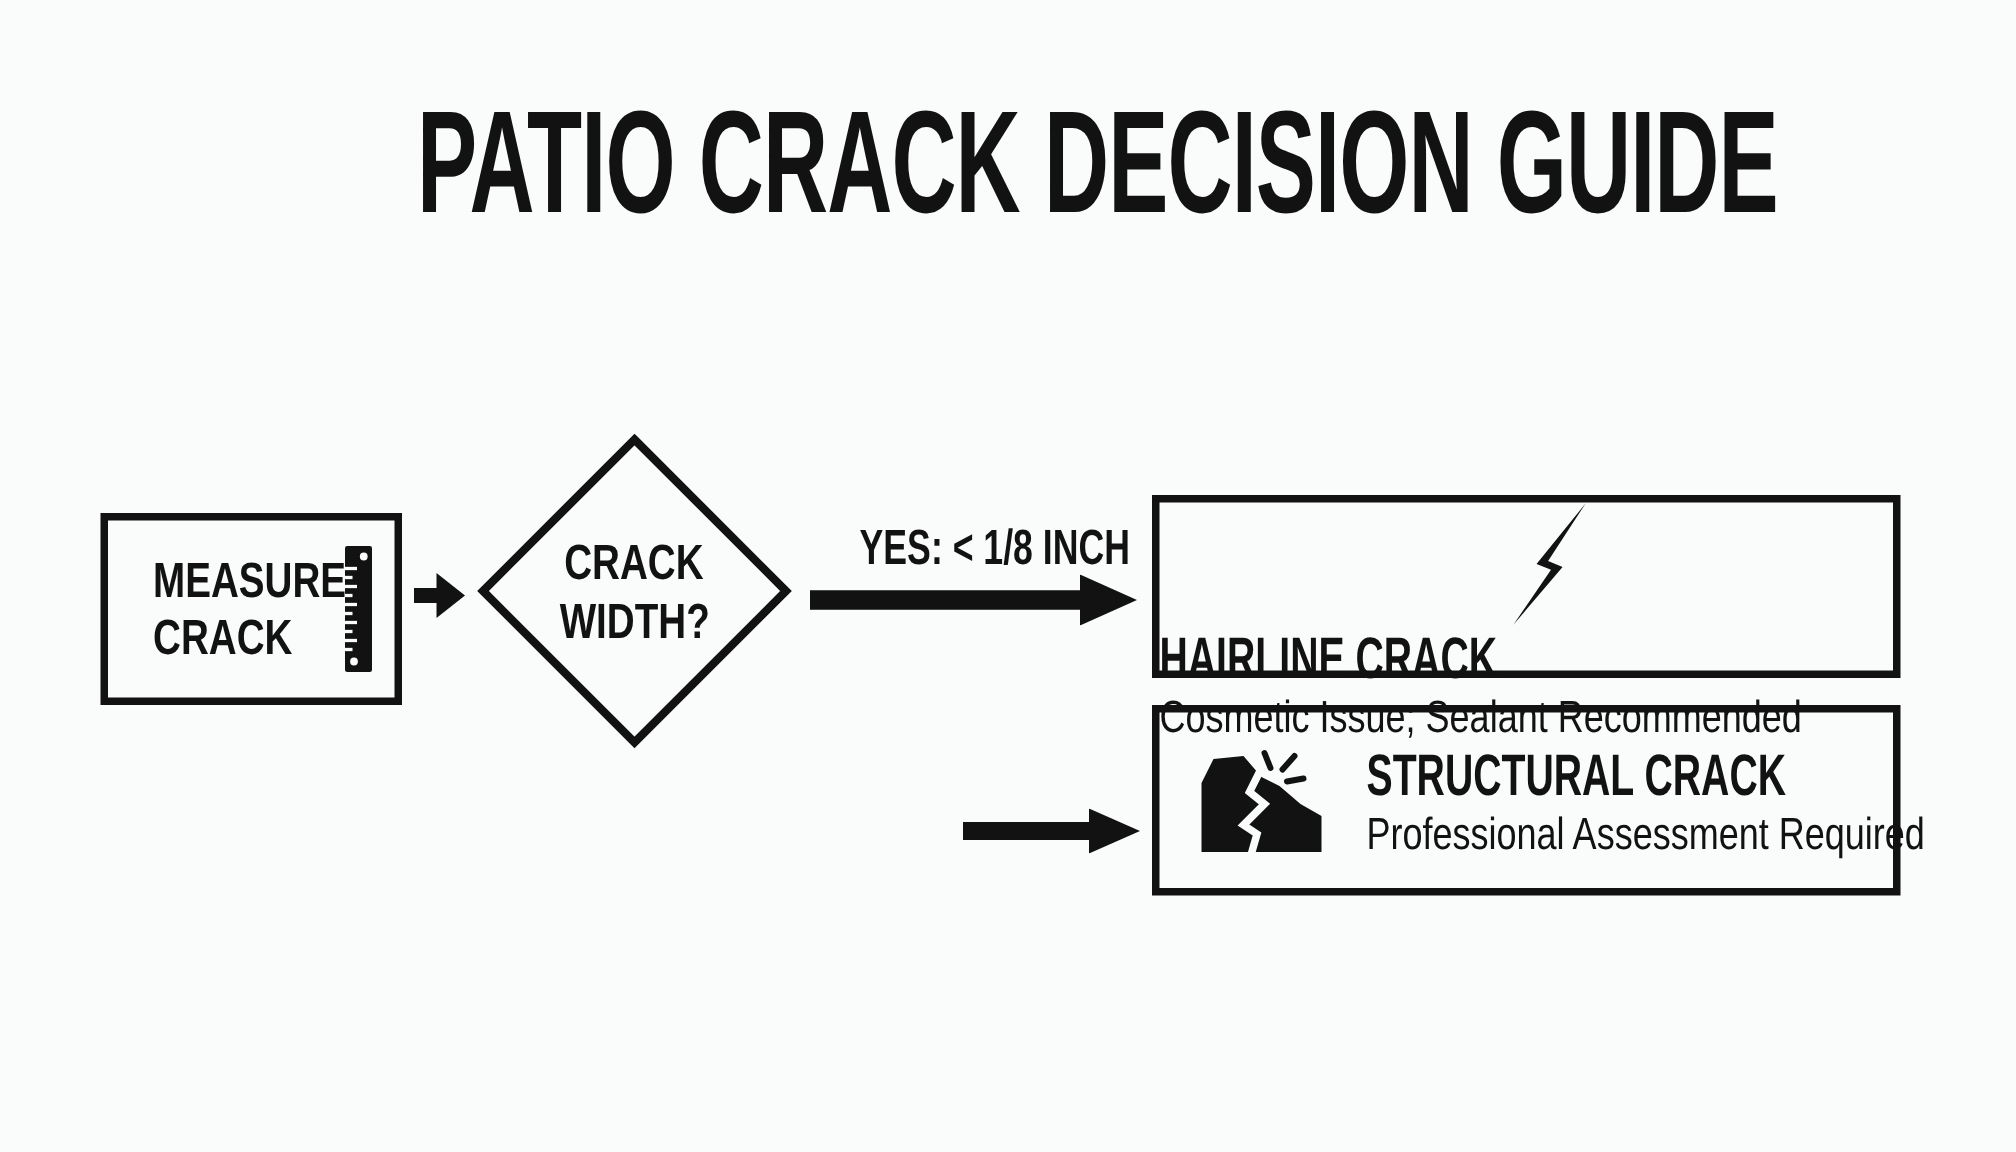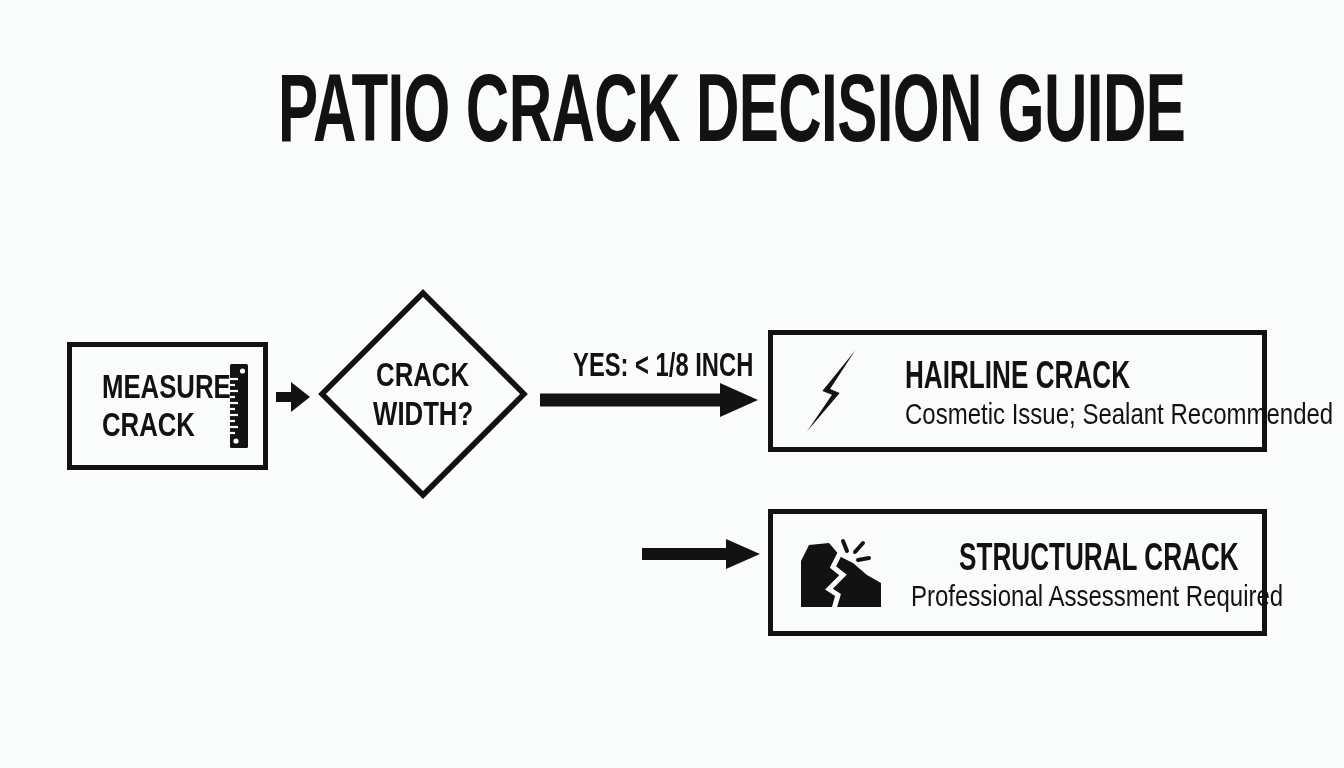--- a/index.html
+++ b/index.html
@@ -76,7 +76,7 @@
     border:5px solid var(--ink);
     display:flex;align-items:center;
   }
-  .card.hairline{top:330px;height:122px;}
+  .card.hairline{top:330px;height:122px;flex-direction:column;}
   .card.structural{top:509px;height:127px;text-align:right;}
   .card-icon{flex:0 0 auto;color:var(--ink);}
   .card.hairline .card-icon{width:54px;height:82px;margin-left:32px;}

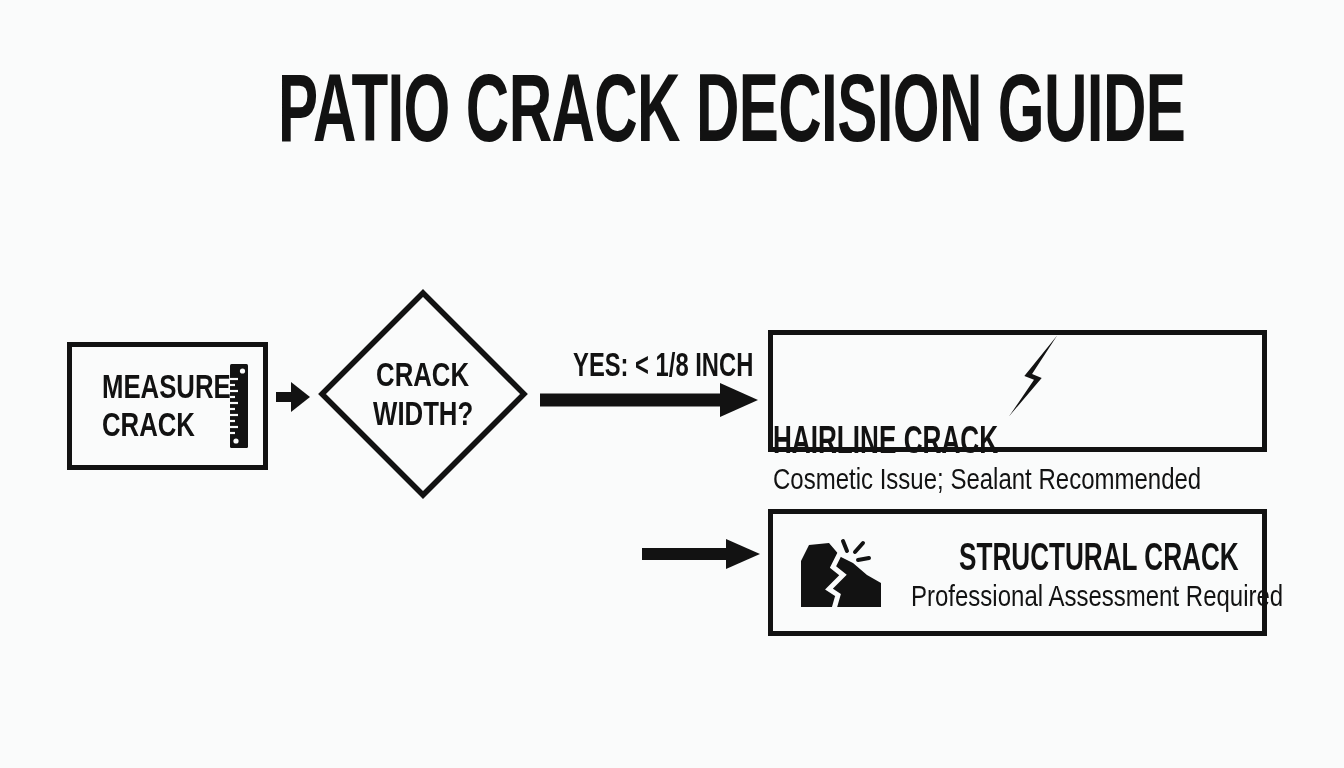--- a/index.html
+++ b/index.html
@@ -77,7 +77,7 @@
     display:flex;align-items:center;
   }
   .card.hairline{top:330px;height:122px;flex-direction:column;}
-  .card.structural{top:509px;height:127px;text-align:right;}
+  .card.structural{top:470px;height:127px;}
   .card-icon{flex:0 0 auto;color:var(--ink);}
   .card.hairline .card-icon{width:54px;height:82px;margin-left:32px;}
   .card.structural .card-icon{width:88px;height:72px;margin-left:24px;}

